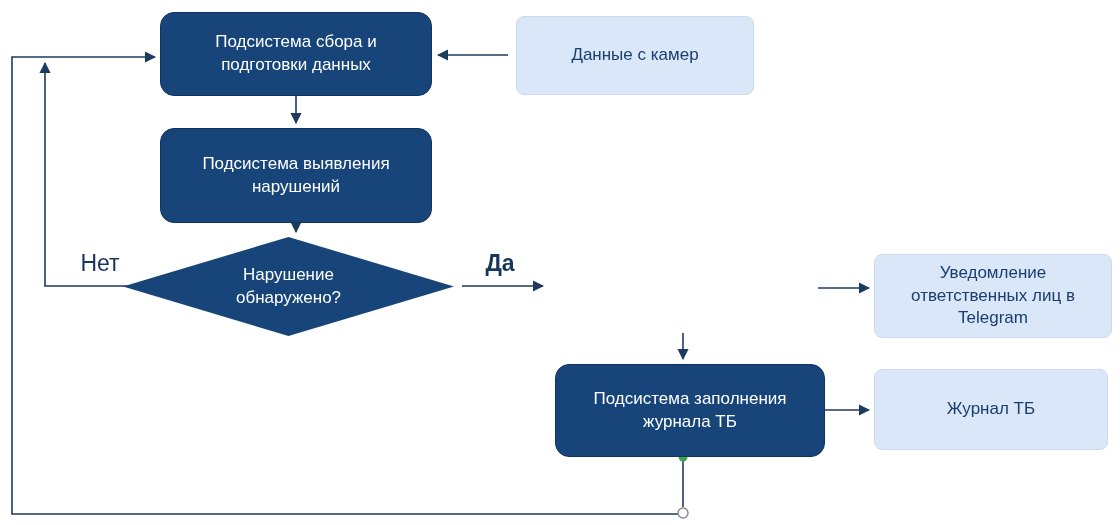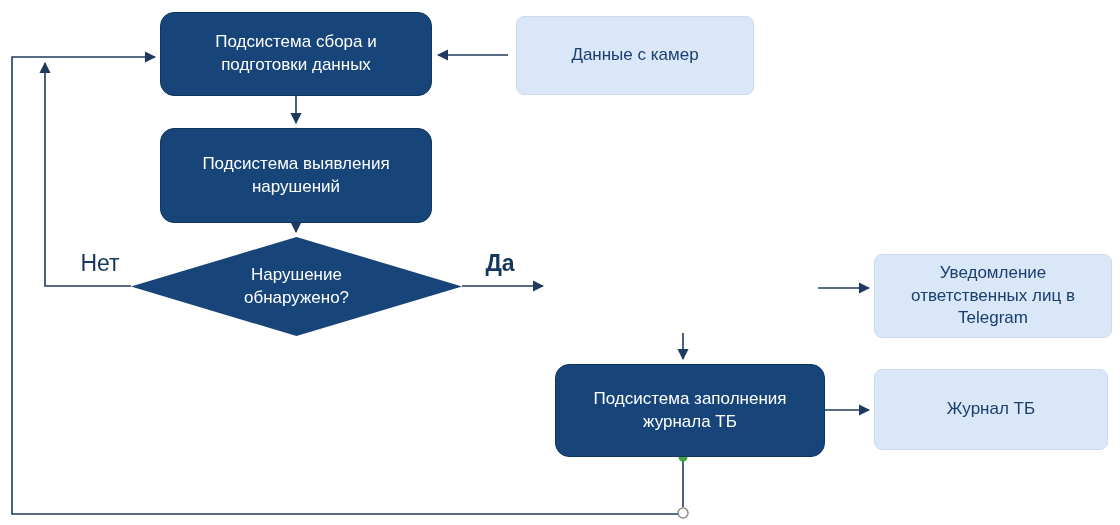--- a/index.html
+++ b/index.html
@@ -118,7 +118,7 @@
 нарушений</span>
   </div>
 
-  <div class="diamond" style="left:131px; top:237px; width:331px; height:99px;">
+  <div class="diamond" style="left:123px; top:237px; width:331px; height:99px;">
     <span>Нарушение
 обнаружено?</span>
   </div>

